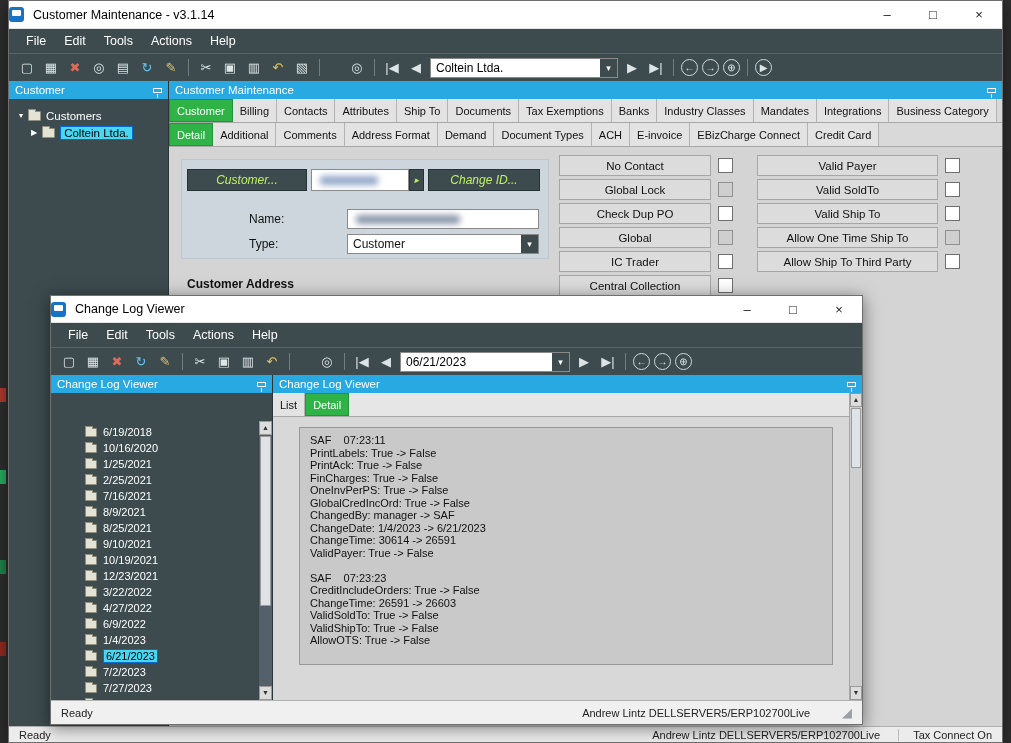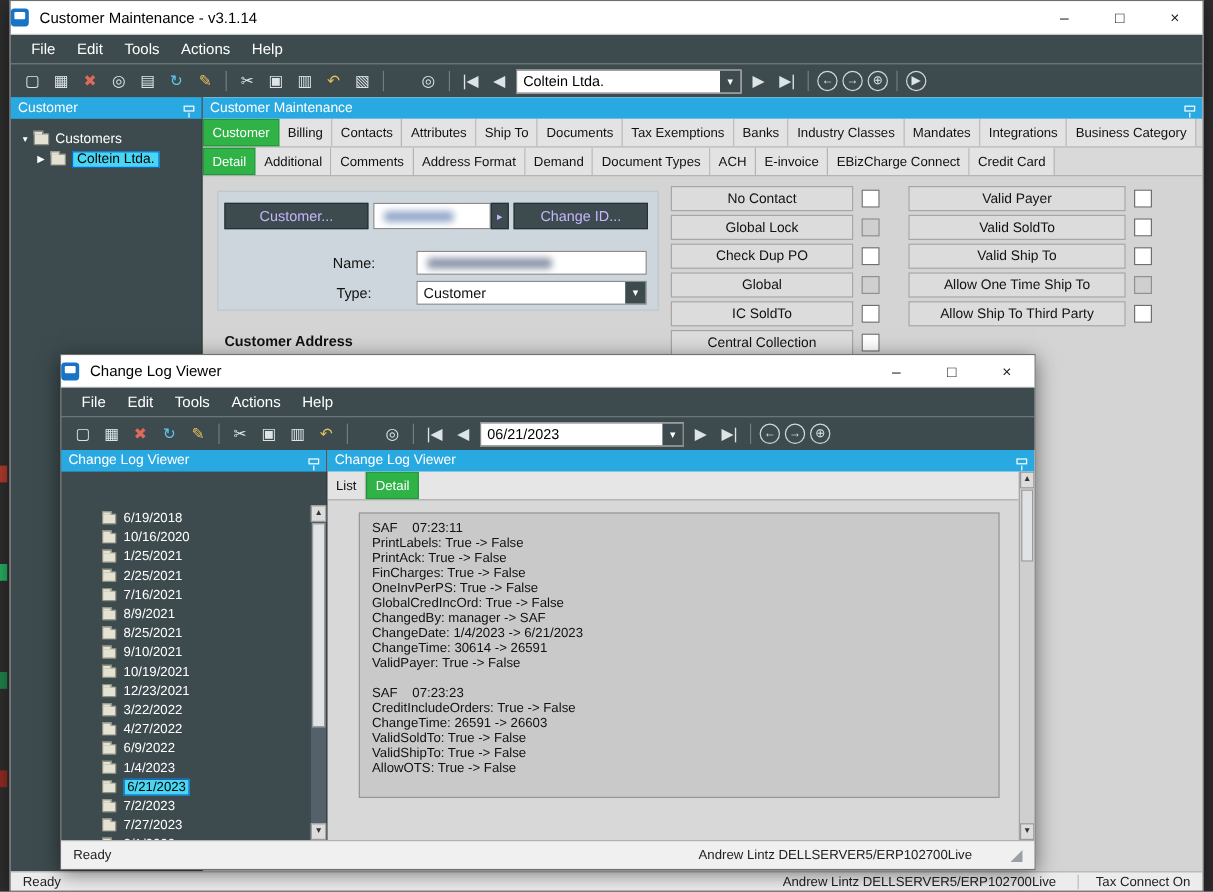--- a/index.html
+++ b/index.html
@@ -73,7 +73,7 @@
 
   .form-area{position:relative;flex:1;background:var(--form);}
   .group-box{position:absolute;left:12px;top:12px;width:368px;height:100px;background:#ccd6dc;border:1px solid #bcc8ce;}
-  .dark-btn{position:absolute;background:var(--dark);color:#c4b5fd;font-size:12px;display:flex;align-items:center;justify-content:center;border:1px solid #263336;}
+  .dark-btn{position:absolute;background:var(--dark);color:#bef264;font-size:12px;display:flex;align-items:center;justify-content:center;border:1px solid #263336;font-style:italic;}
   #btn-customer{left:18px;top:22px;width:120px;height:22px;}
   #custid-field{position:absolute;left:142px;top:22px;width:98px;height:22px;background:#fff;border:1px solid #8a8a8a;overflow:hidden;}
   .blur-blob{margin:6px 8px;height:9px;border-radius:3px;filter:blur(3px);}

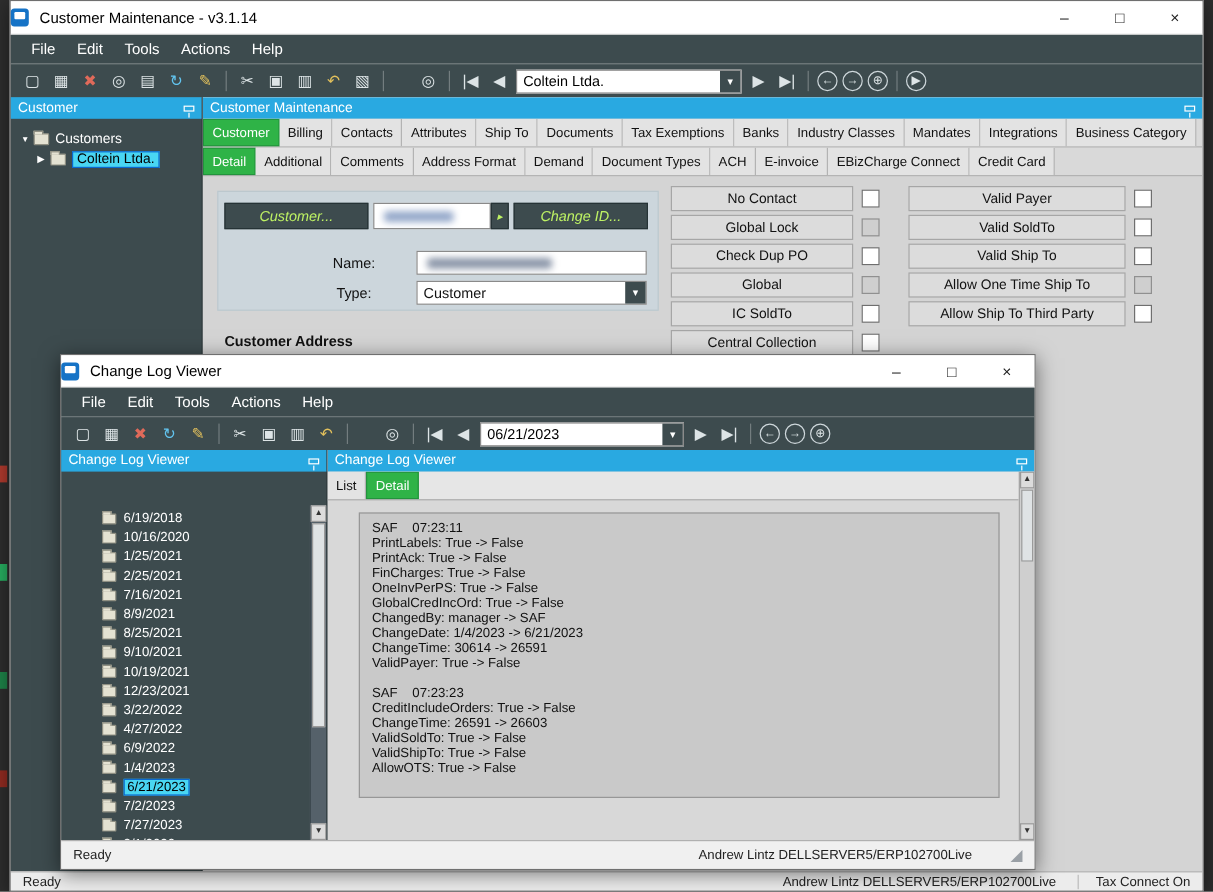--- a/index.html
+++ b/index.html
@@ -80,7 +80,7 @@
   #custid-field .blur-blob{width:58px;background:#93a7c9;}
   #custid-arrow{left:240px;top:22px;width:15px;height:22px;font-size:9px;}
   #btn-changeid{left:259px;top:22px;width:112px;height:22px;}
-  .form-label{position:absolute;font-size:12px;color:#111;text-align:center;width:92px;left:80px;}
+  .form-label{position:absolute;font-size:12px;color:#111;text-align:left;width:92px;left:80px;}
   #lbl-name{top:65px;}
   #lbl-type{top:90px;}
   #input-name{position:absolute;left:178px;top:62px;width:192px;height:20px;background:#fff;border:1px solid #8a8a8a;overflow:hidden;}

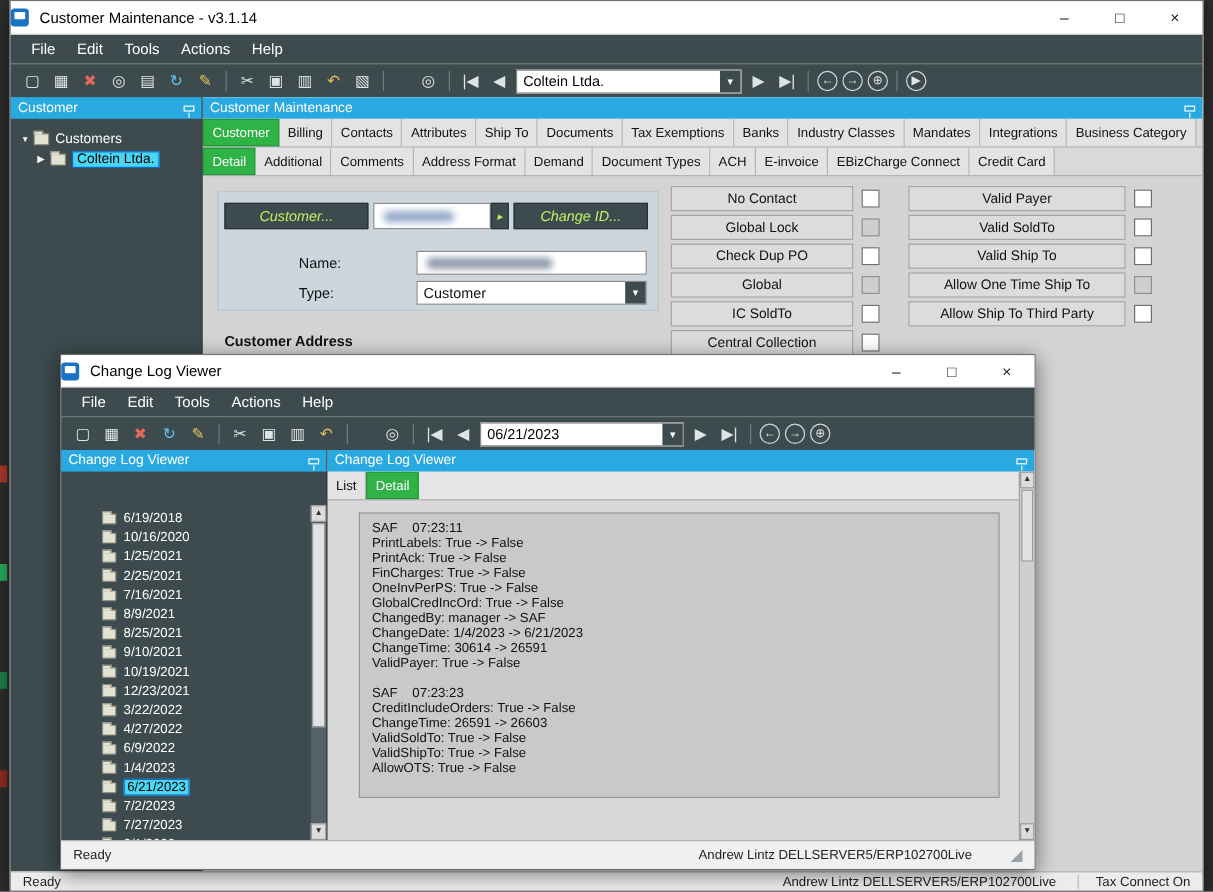--- a/index.html
+++ b/index.html
@@ -287,7 +287,7 @@
               <span class="cb"></span>
             </div>
             <div class="flag-row">
-              <span class="flag-cell">IC SoldTo</span>
+              <span class="flag-cell">IC Trader</span>
               <span class="cb"></span>
             </div>
             <div class="flag-row">

